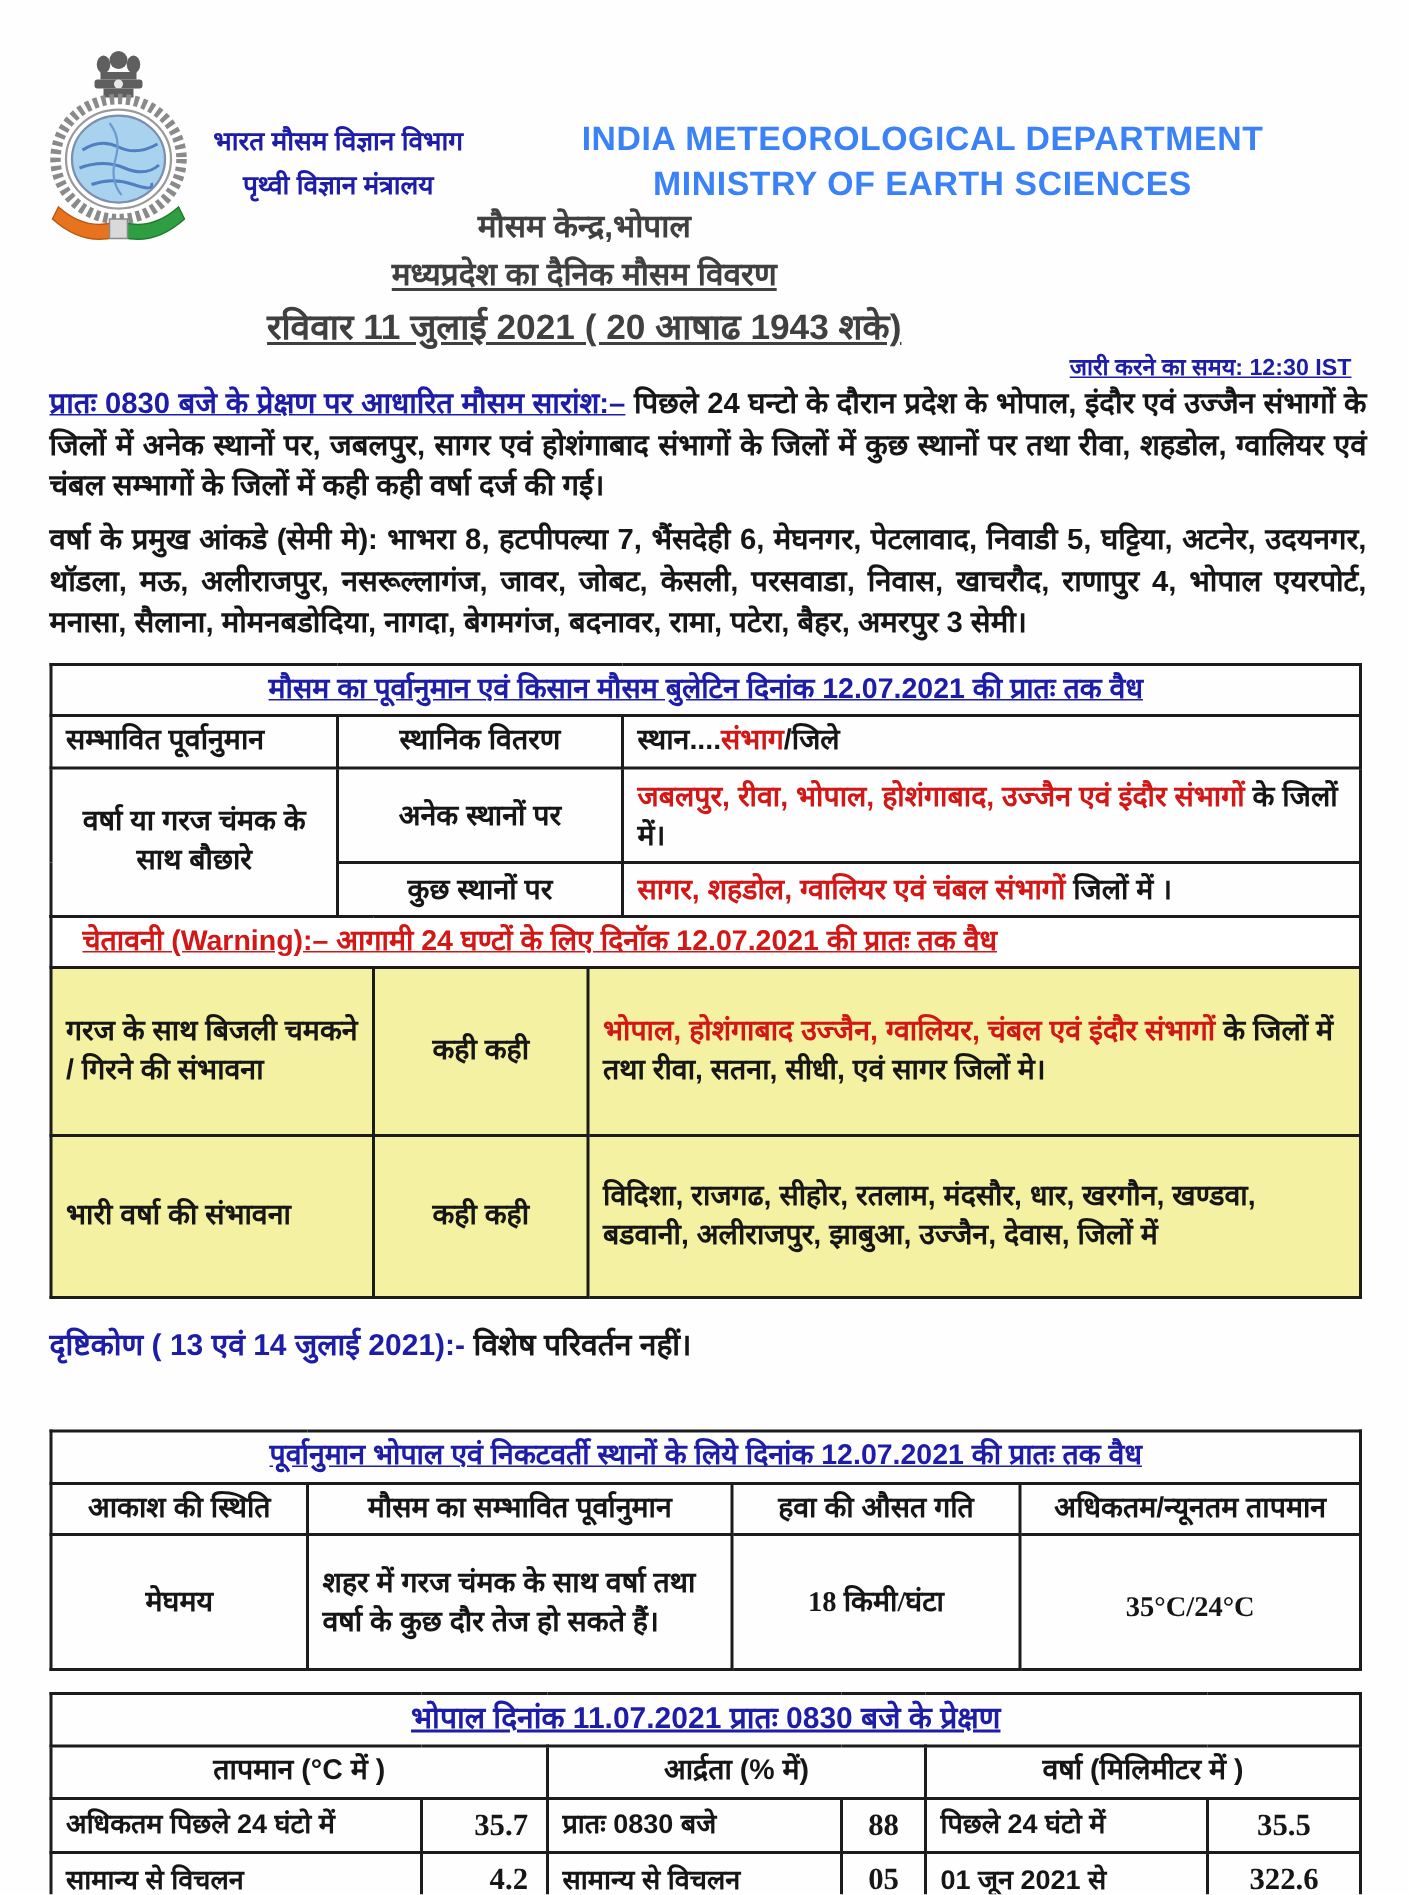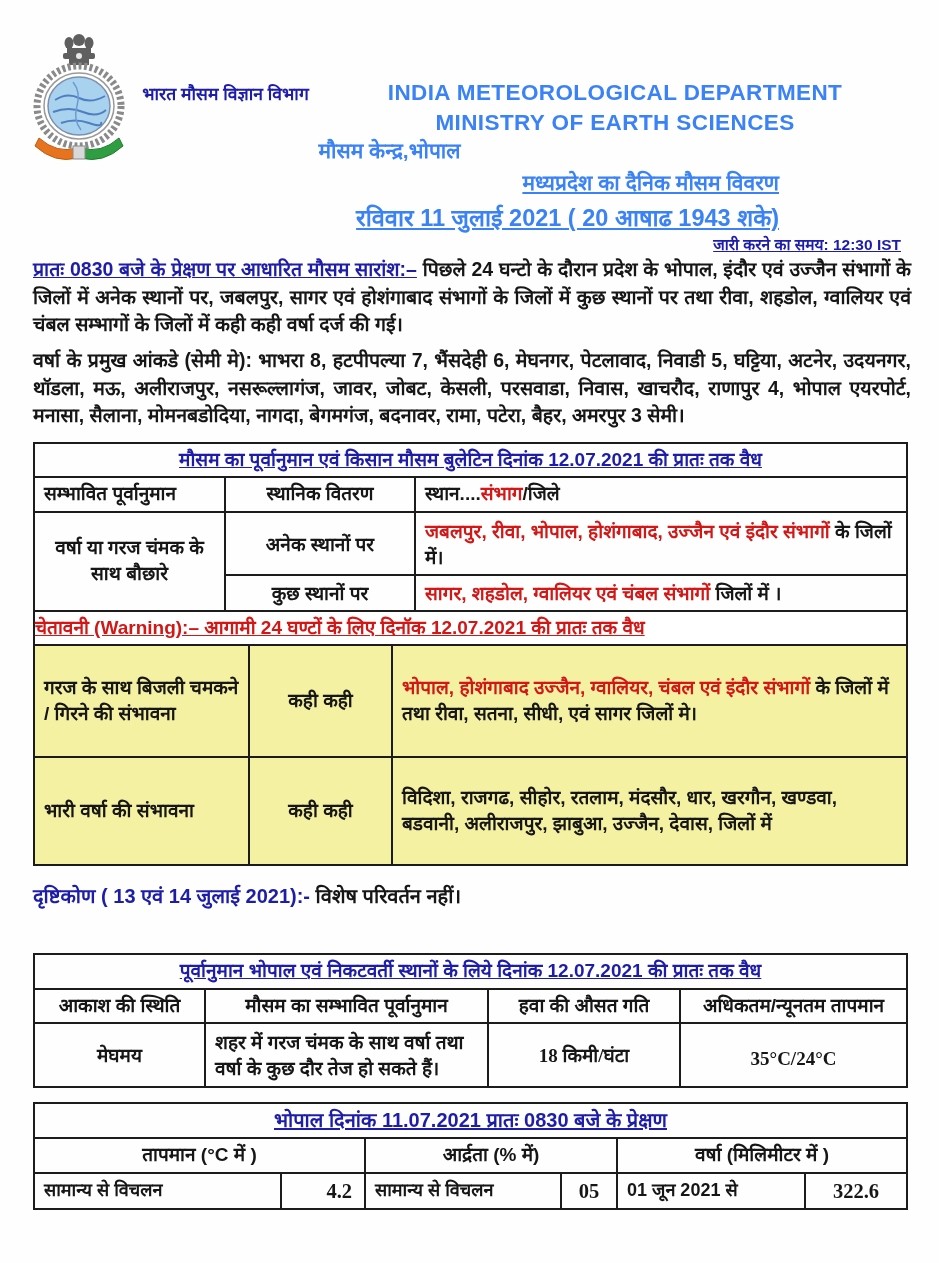--- a/index.html
+++ b/index.html
@@ -84,6 +84,7 @@
 
     <div class="dept-hi">
       <div>भारत मौसम विज्ञान विभाग</div>
+      <div>पृथ्वी विज्ञान मंत्रालय</div>
     </div>
 
     <div class="dept-en">

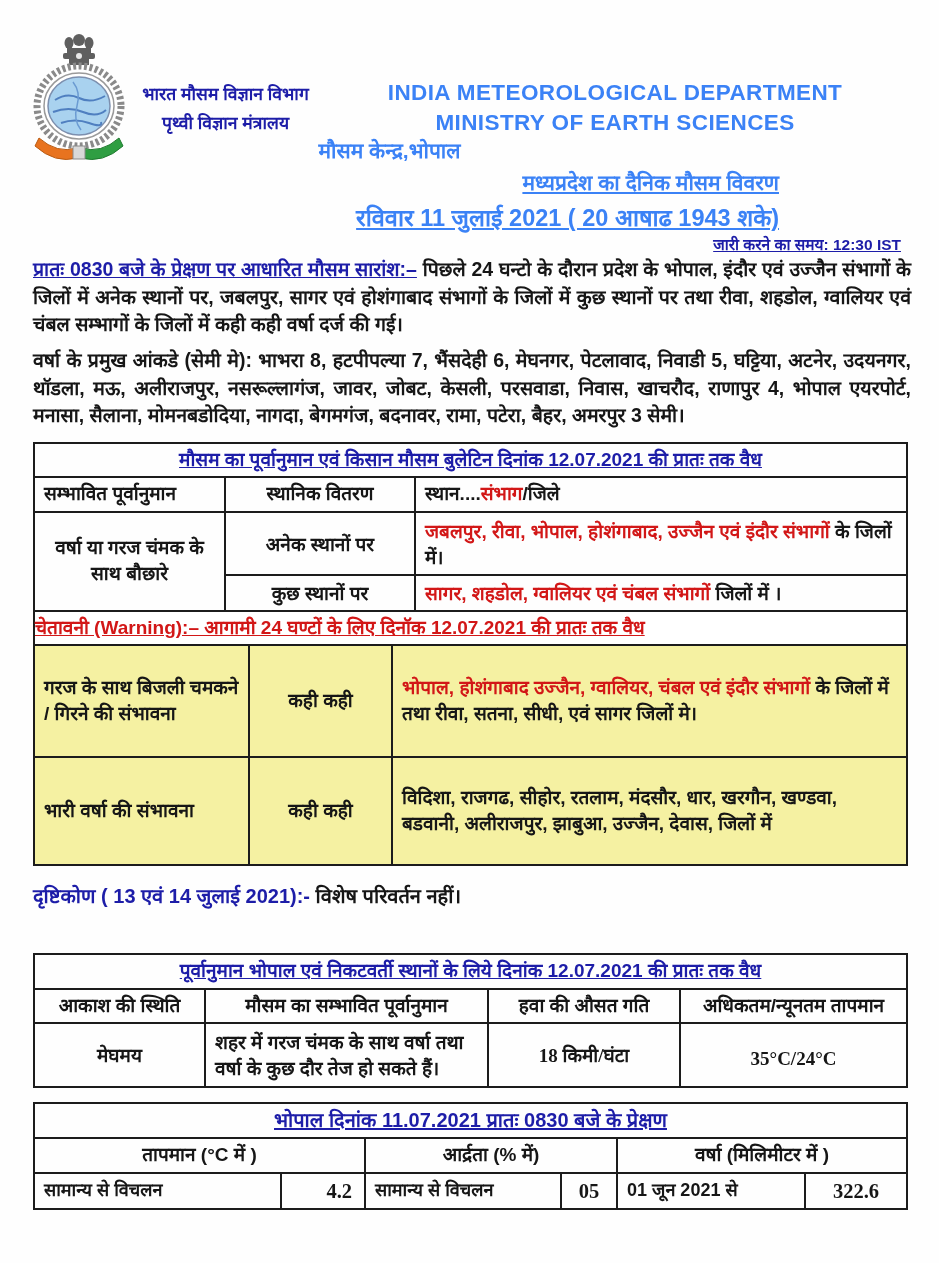--- a/index.html
+++ b/index.html
@@ -23,7 +23,7 @@
     position: absolute; left: 360px; top: 78px; width: 510px; text-align: center;
     color: #3b82f6; font-weight: 700; font-size: 22.5px; line-height: 1.35; letter-spacing: .4px;
   }
-  .titles { position: absolute; left: 0; top: 136px; width: 779px; text-align: center; color: #3b82f6; font-weight: 700; }
+  .titles { position: absolute; left: 0; top: 136px; width: 779px; text-align: center; color: #404040; font-weight: 700; }
   .titles .t1 { font-size: 21px; margin-bottom: 4px; }
   .titles .t2 { font-size: 21px; margin-bottom: 5px; }
   .titles .t3 { font-size: 23.5px; }

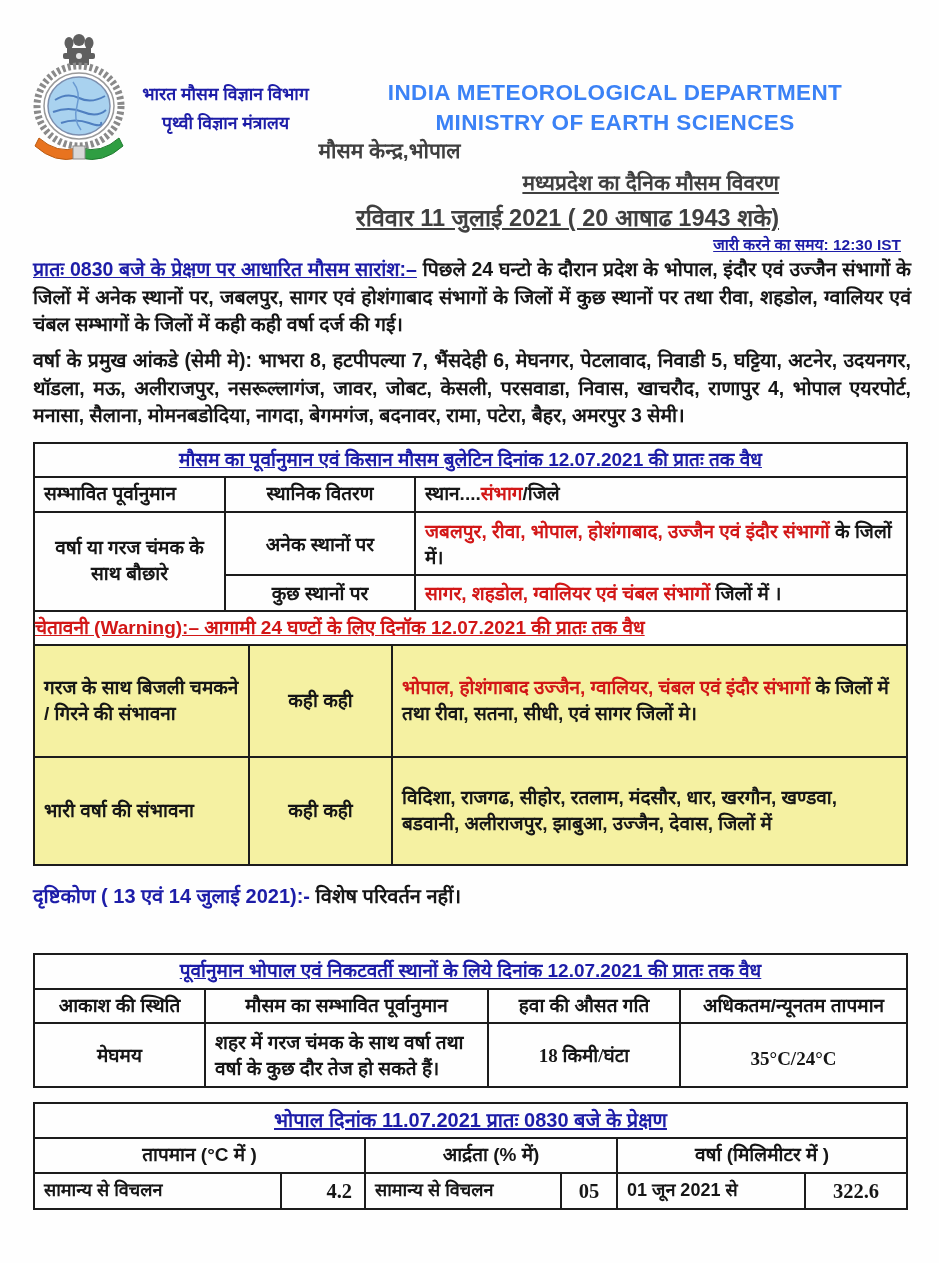--- a/index.html
+++ b/index.html
@@ -10,7 +10,7 @@
   }
   .navy { color: #1d1da8; }
   .red  { color: #d21717; }
-  .u    { text-decoration: underline; text-align: right; }
+  .u    { text-decoration: underline; }
 
   
   .hdr { position: relative; height: 256px; }

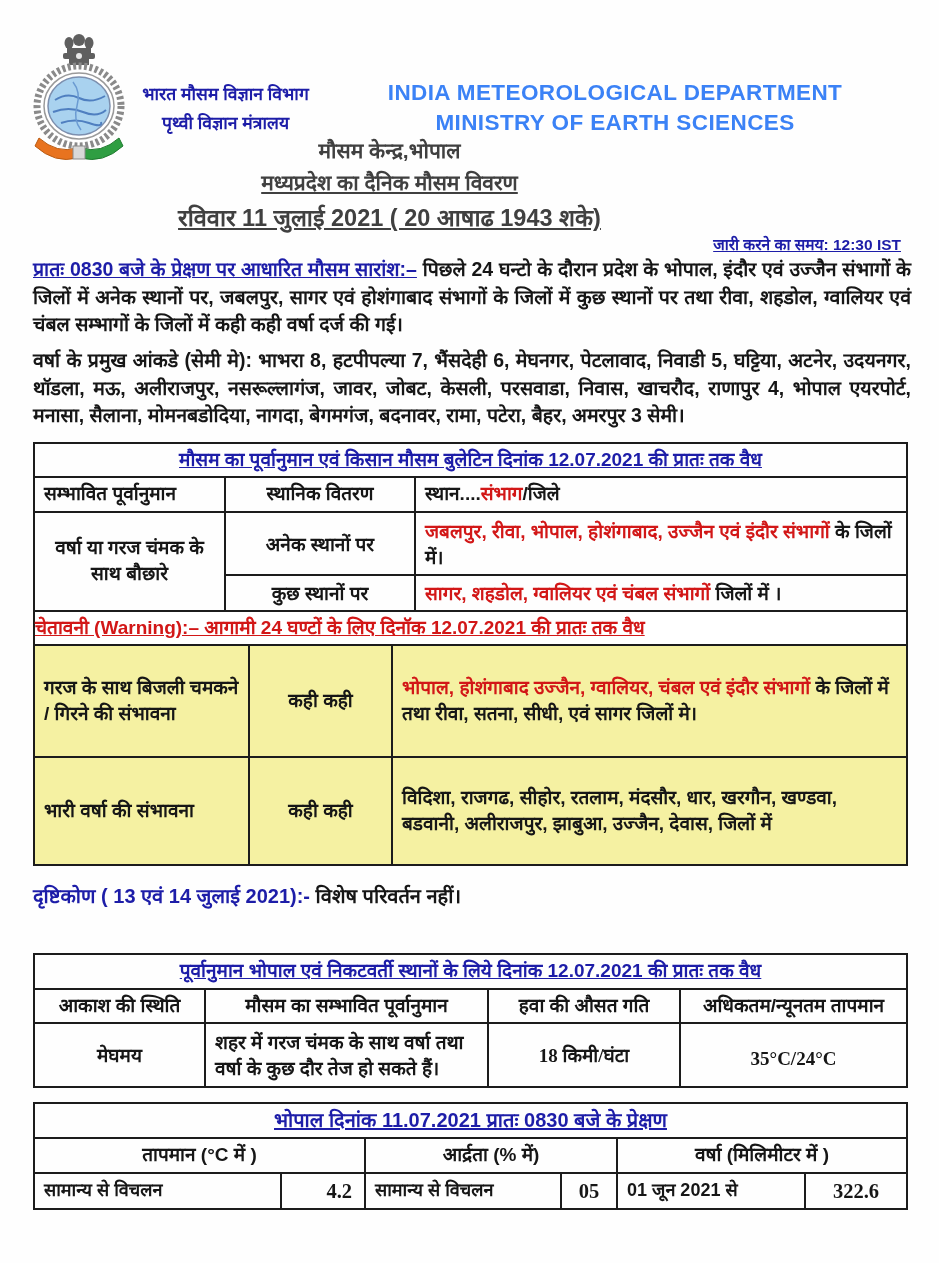--- a/index.html
+++ b/index.html
@@ -39,7 +39,7 @@
   td.center { text-align: center; }
   td.vtop { vertical-align: top; }
   .yellow td { background: #f5f1a2; }
-  .yellow td.title-cell { background: #ffffff; text-align: left; padding-left: 0; }
+  .yellow td.title-cell { background: #ffffff; text-align: left; padding-left: 20px; }
   .obs td { padding: 2px 8px; }
   .obs .lbl { font-size: 18px; text-align: left; }
   .obs .val { font-family: "Liberation Serif", serif; font-size: 20.5px; text-align: center; }

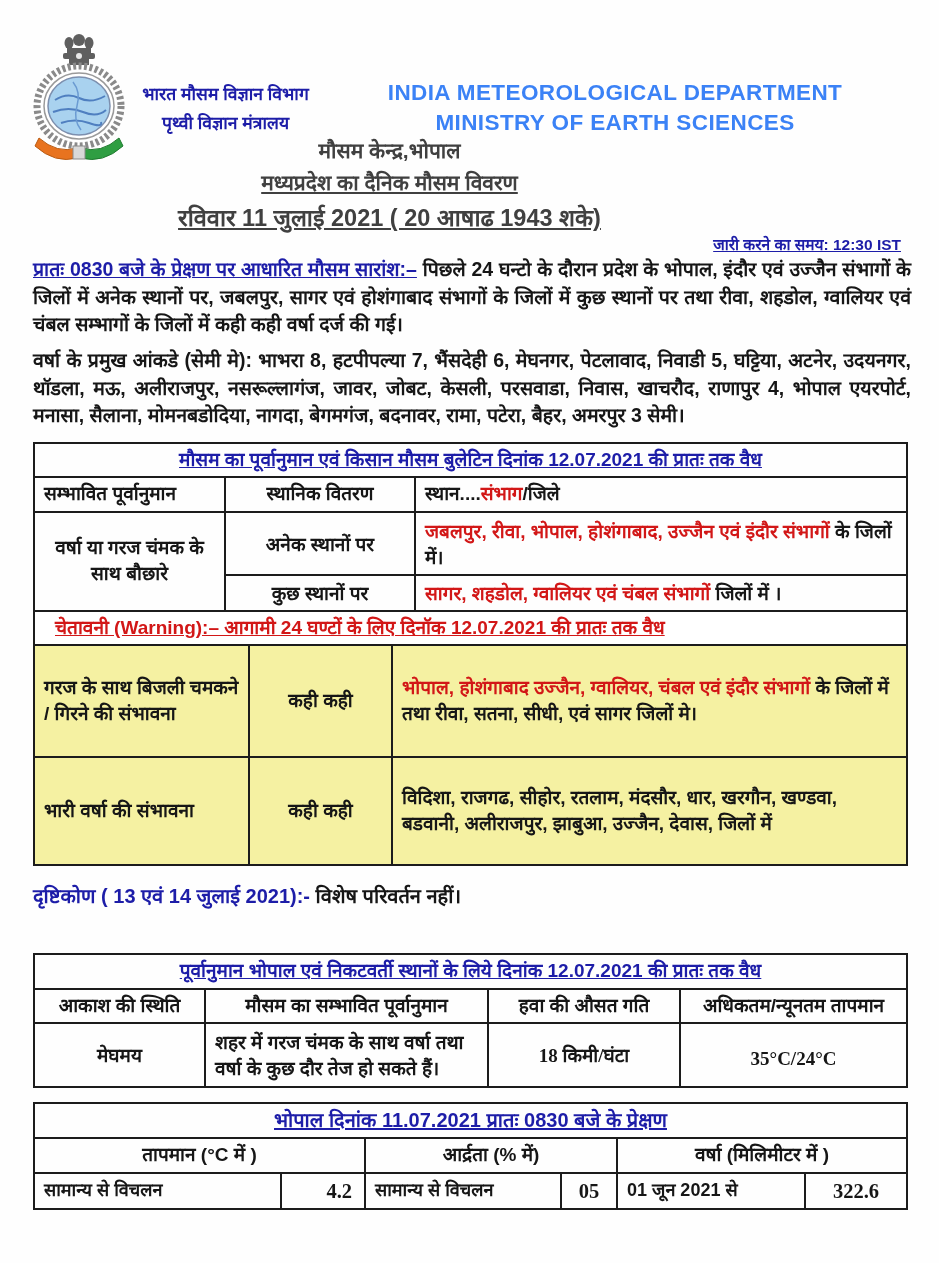--- a/index.html
+++ b/index.html
@@ -191,7 +191,7 @@
       <td class="center">अधिकतम/न्यूनतम तापमान</td>
     </tr>
     <tr>
-      <td class="center vtop" style="height:64px; padding-top:6px">मेघमय</td>
+      <td class="center vtop" style="height:90px; padding-top:6px">मेघमय</td>
       <td class="vtop" style="padding-top:6px">शहर में गरज चंमक के साथ वर्षा तथा वर्षा के कुछ दौर तेज हो सकते हैं।</td>
       <td class="vtop wind-cell" style="padding-top:6px">18 किमी/घंटा</td>
       <td class="vtop wind-cell" style="padding-top:12px">35°C/24°C</td>

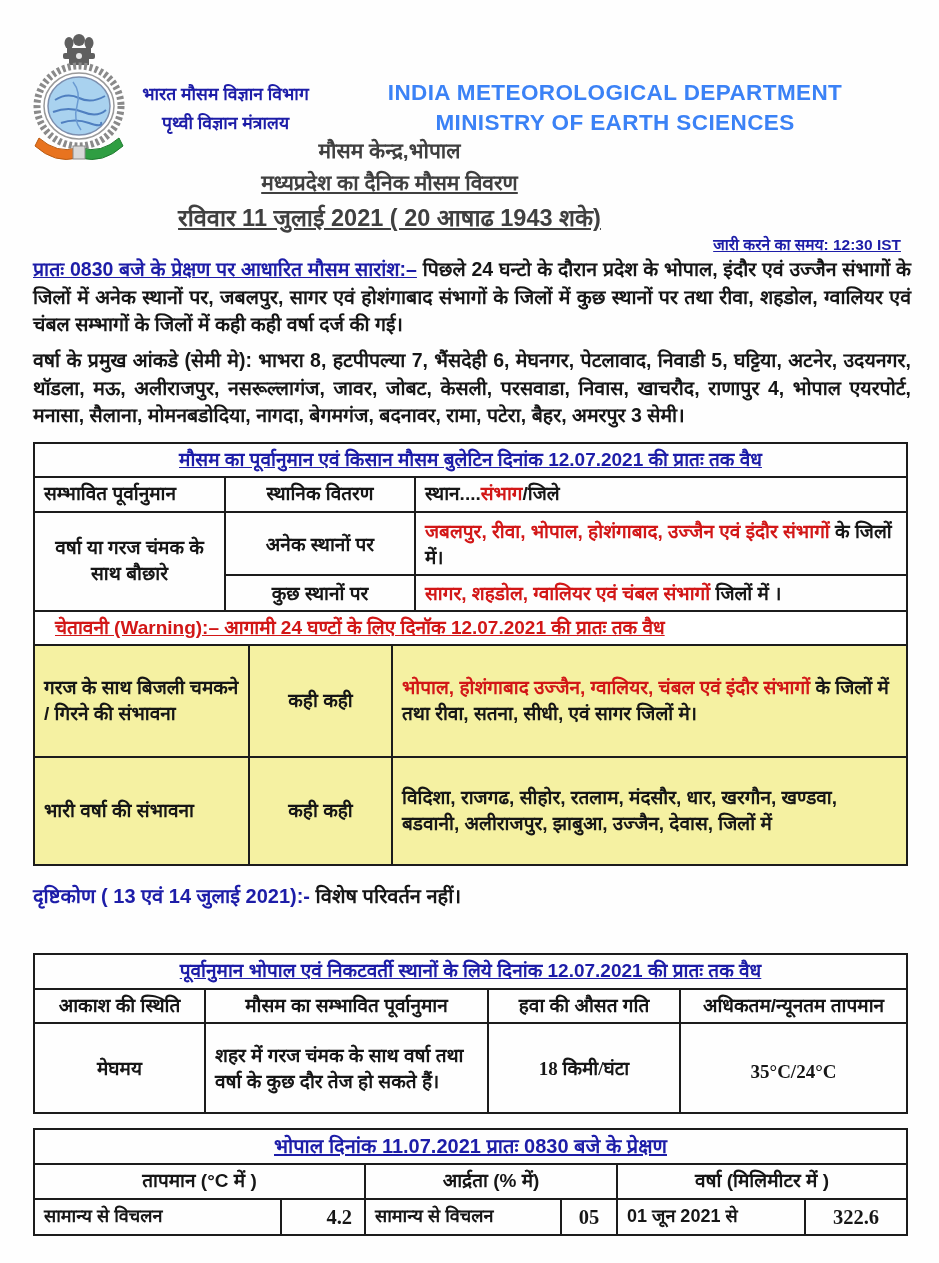--- a/index.html
+++ b/index.html
@@ -218,6 +218,14 @@
       <td colspan="2" class="center">वर्षा (मिलिमीटर में )</td>
     </tr>
     <tr>
+      <td class="lbl">अधिकतम पिछले 24 घंटो में</td>
+      <td class="val-r">35.7</td>
+      <td class="lbl">प्रातः 0830 बजे</td>
+      <td class="val">88</td>
+      <td class="lbl">पिछले 24 घंटो में</td>
+      <td class="val">35.5</td>
+    </tr>
+    <tr>
       <td class="lbl">सामान्य से विचलन</td>
       <td class="val-r">4.2</td>
       <td class="lbl">सामान्य से विचलन</td>

